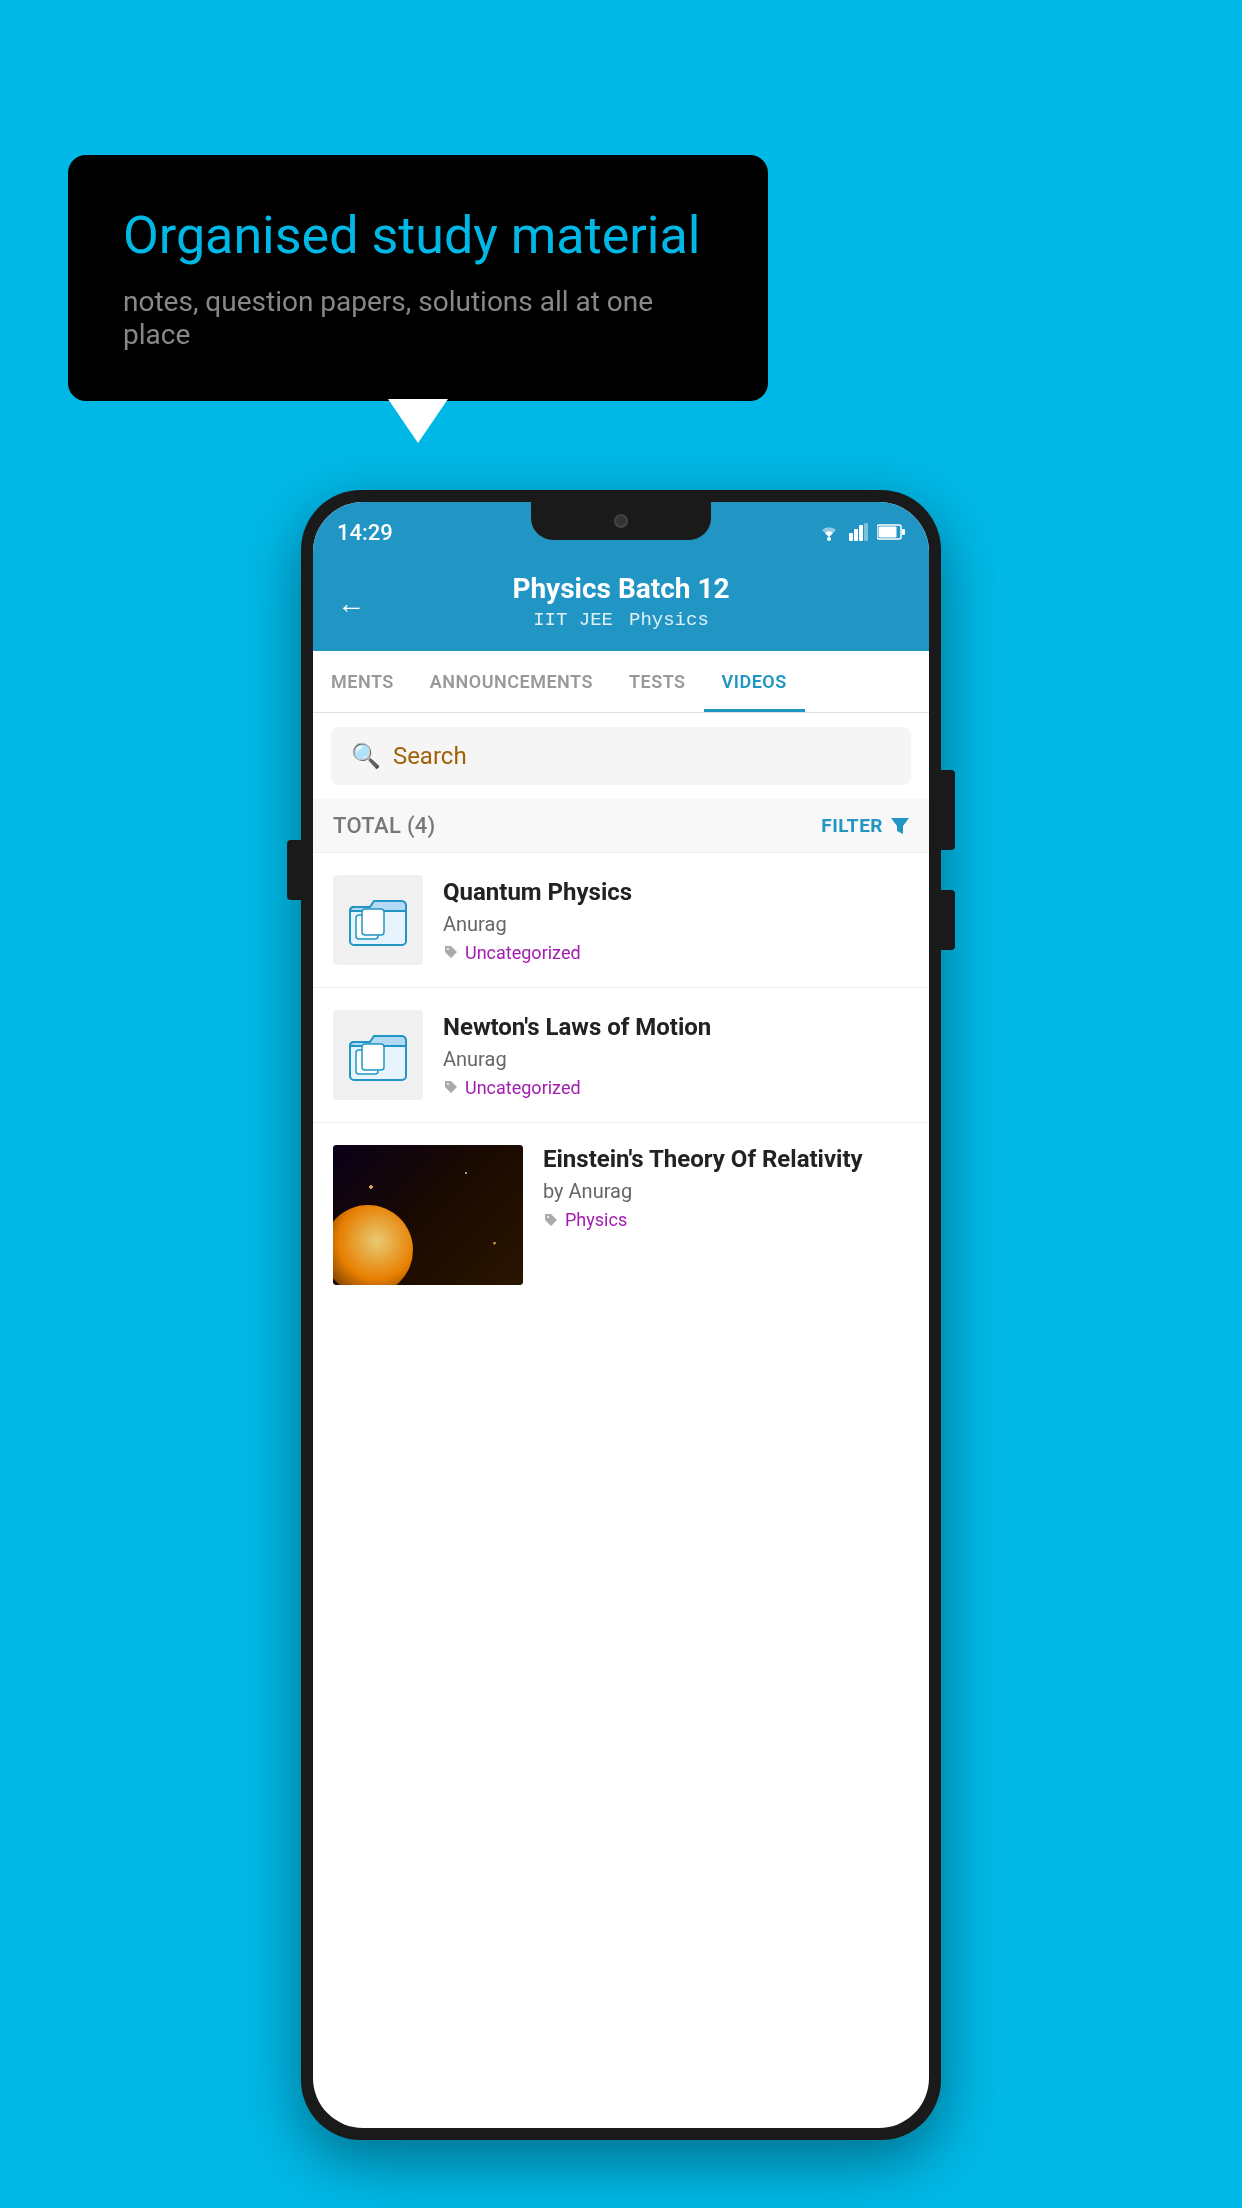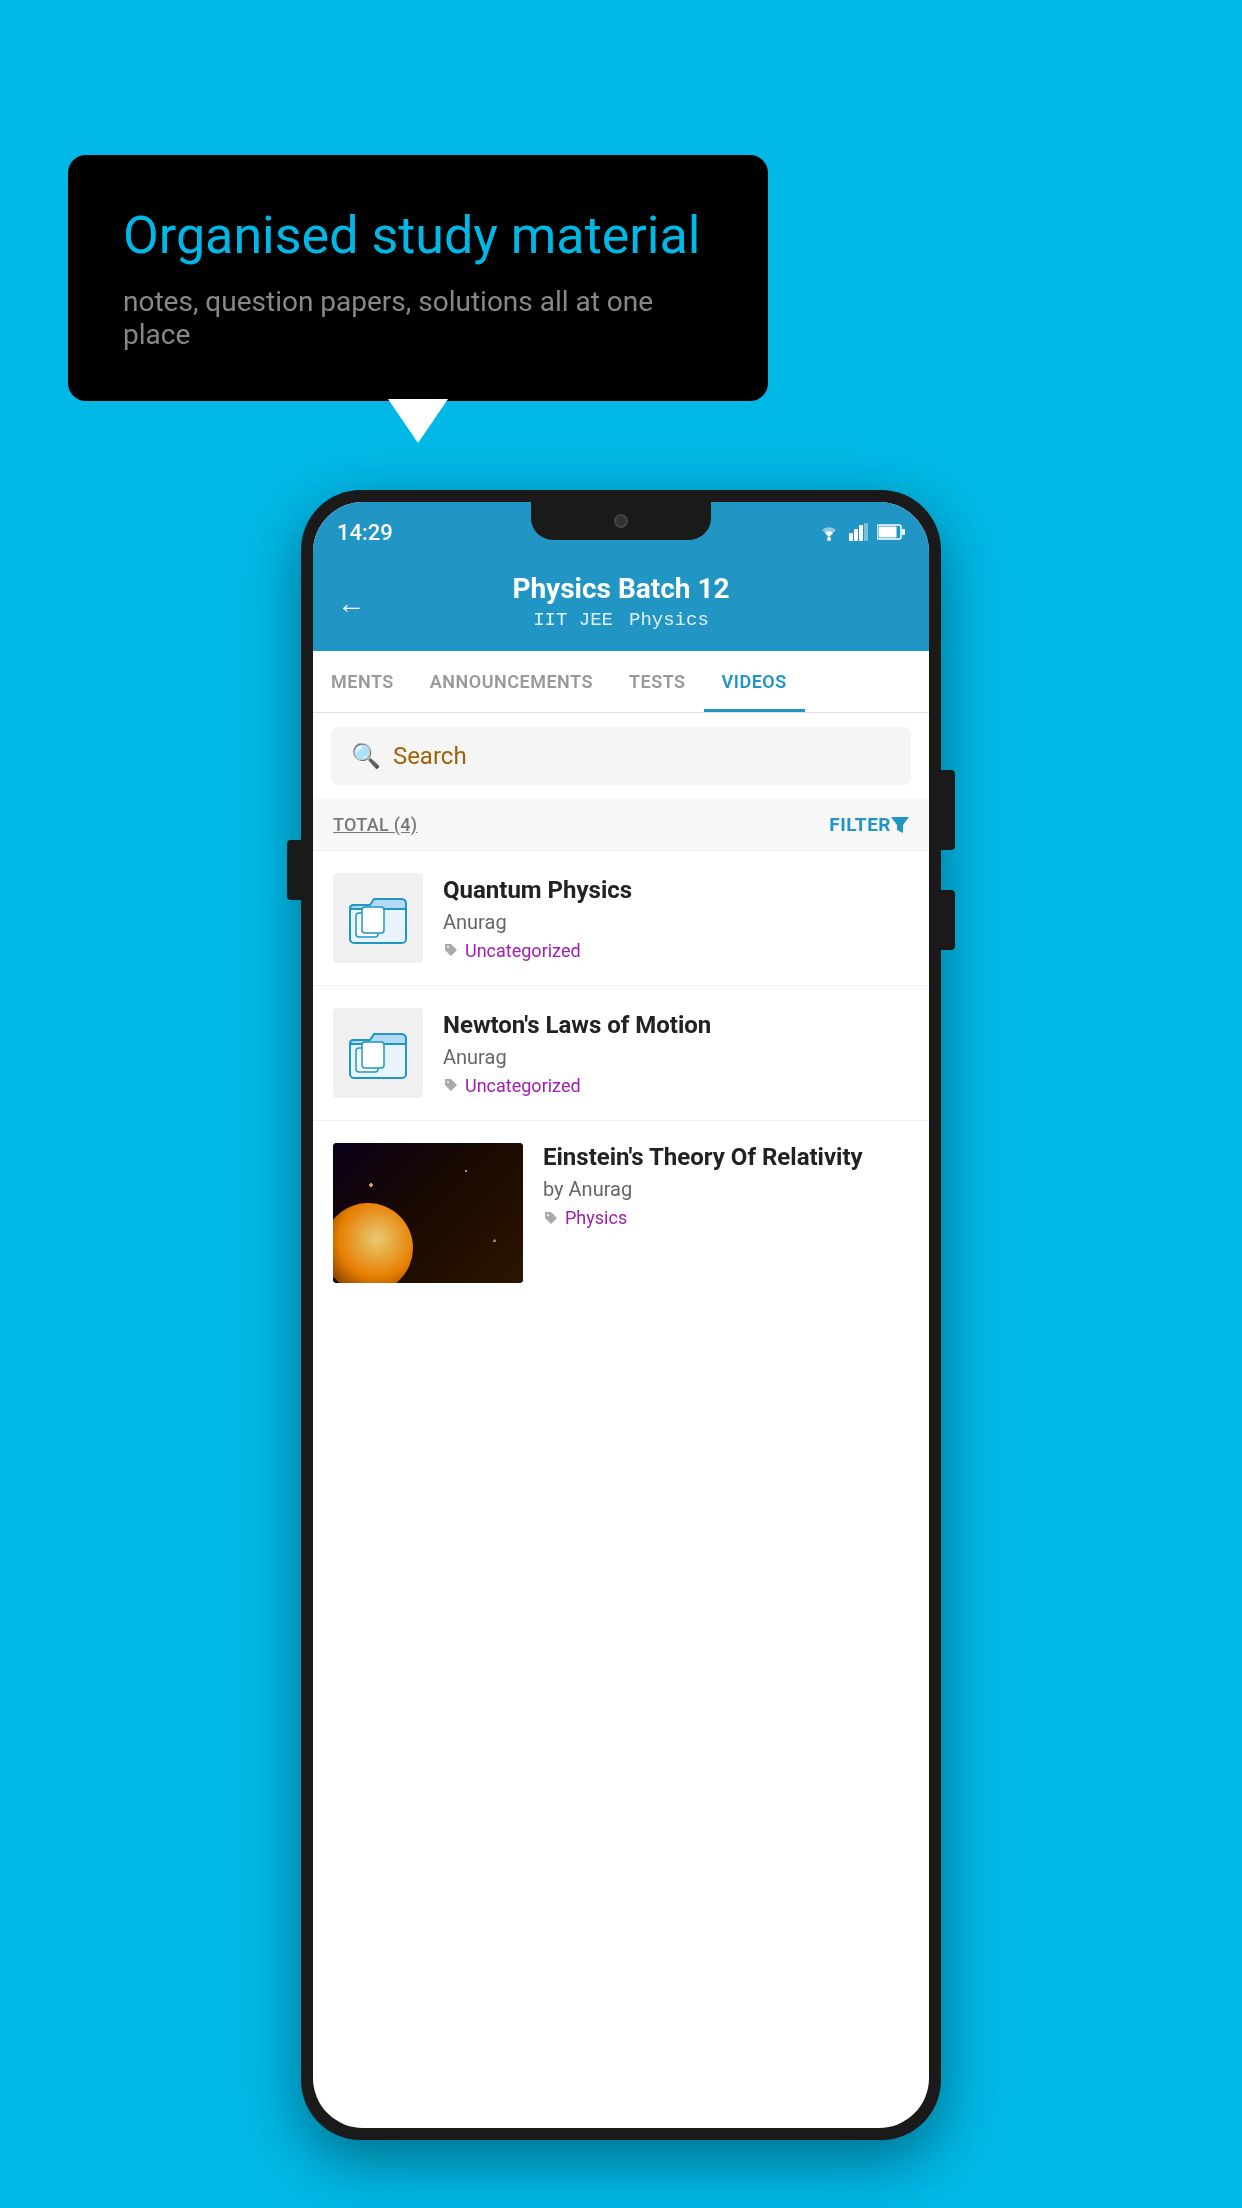--- a/index.html
+++ b/index.html
@@ -245,10 +245,9 @@
 
     .total-label {
       color: #777;
-      font-size: 18px;
+      font-size: 22px;
       font-weight: 500;
       letter-spacing: 0.3px;
-      text-decoration: underline;
     }
 
     .filter-button {

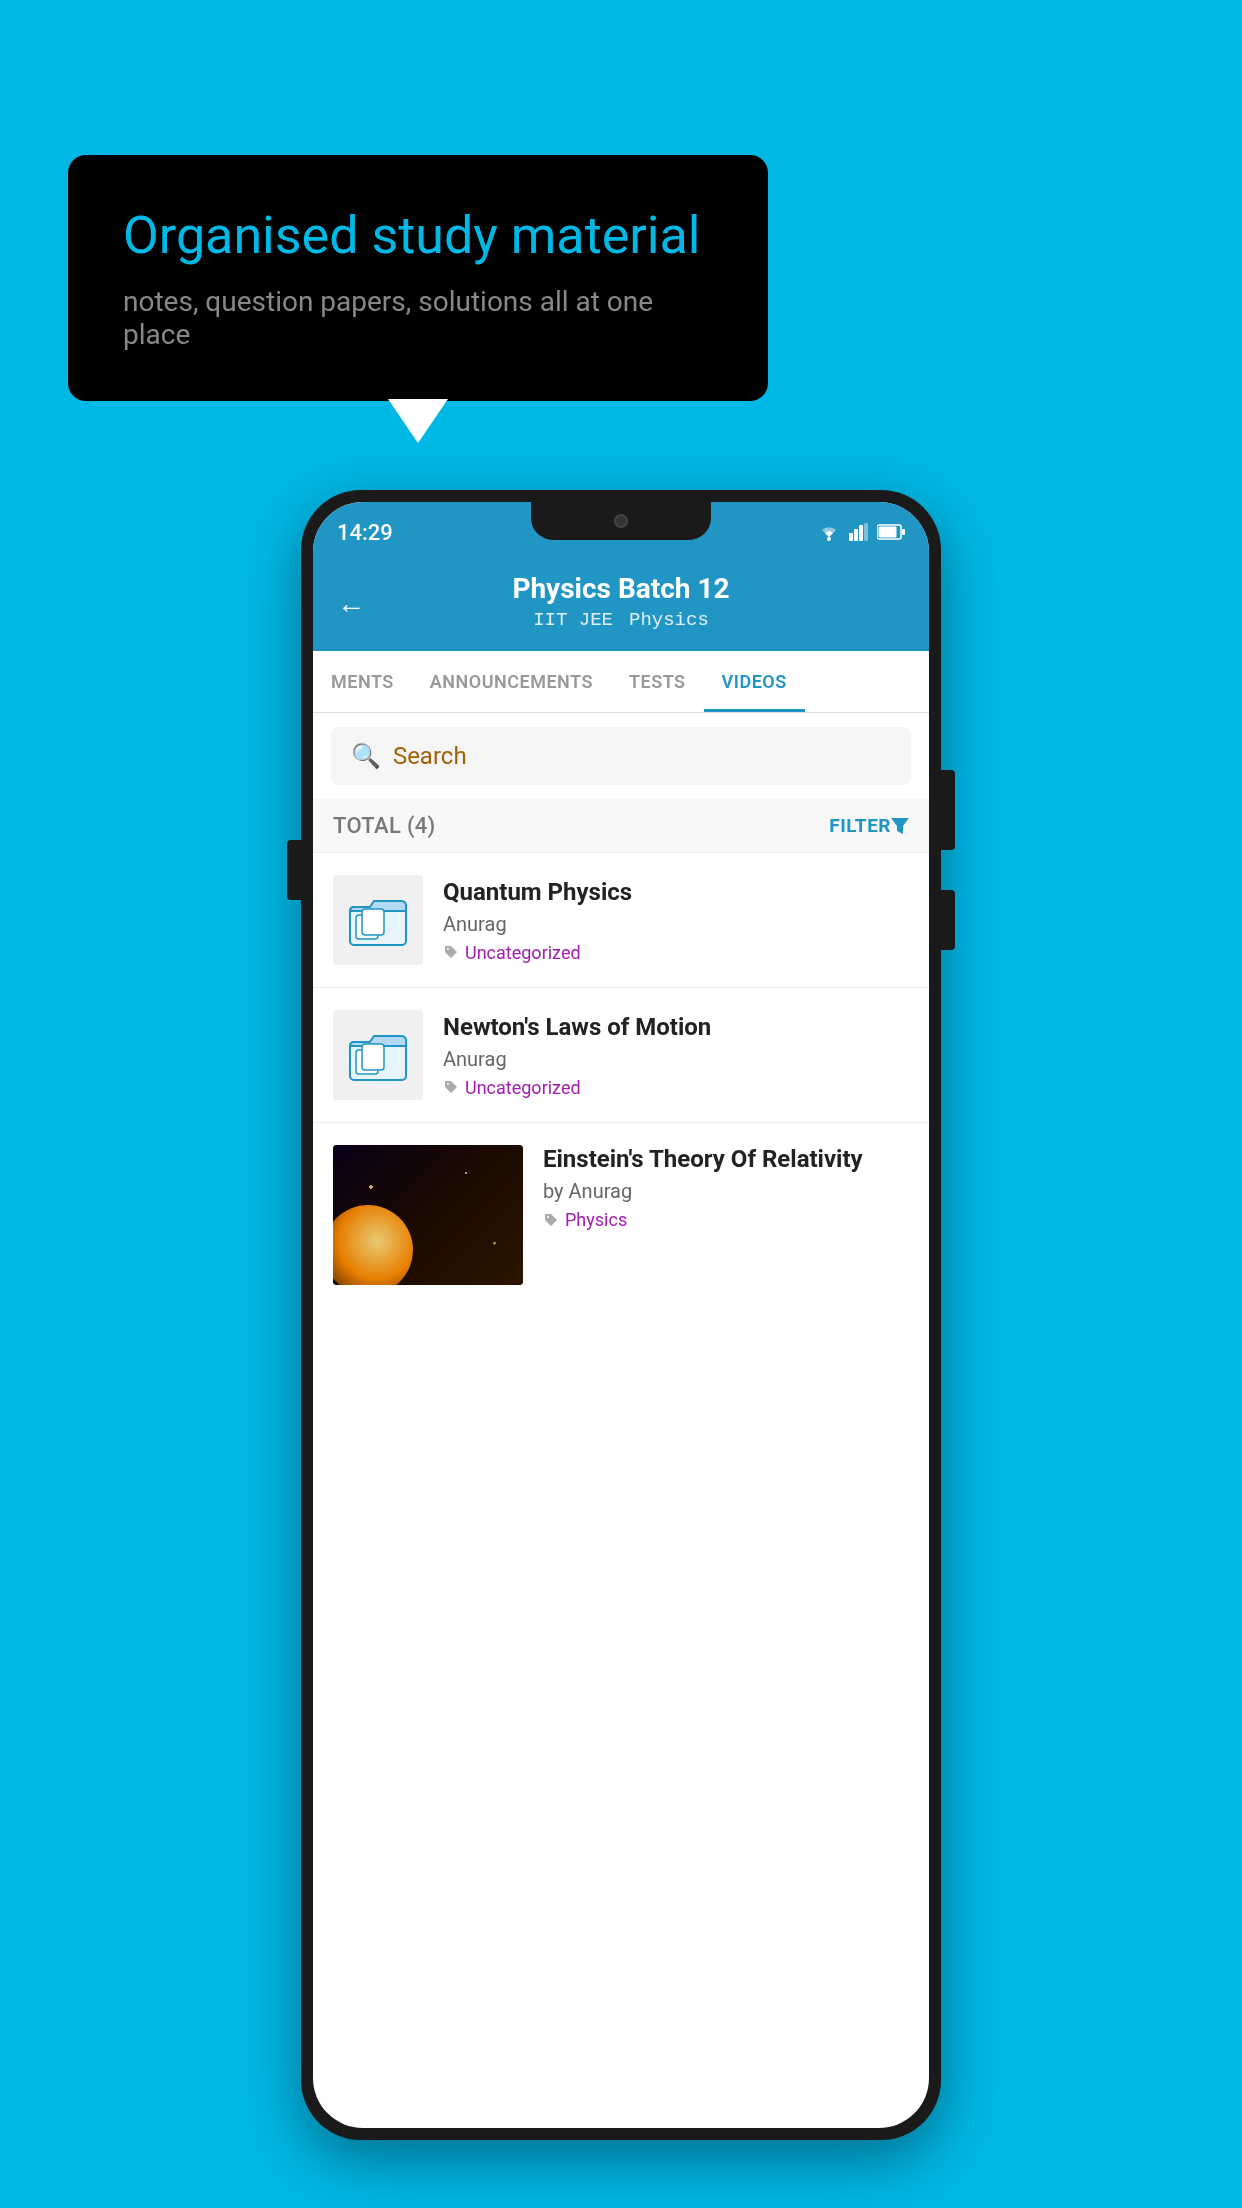--- a/index.html
+++ b/index.html
@@ -253,7 +253,7 @@
     .filter-button {
       display: flex;
       align-items: center;
-      gap: 0;
+      gap: 8px;
       color: #2196c4;
       font-size: 19px;
       font-weight: 700;

